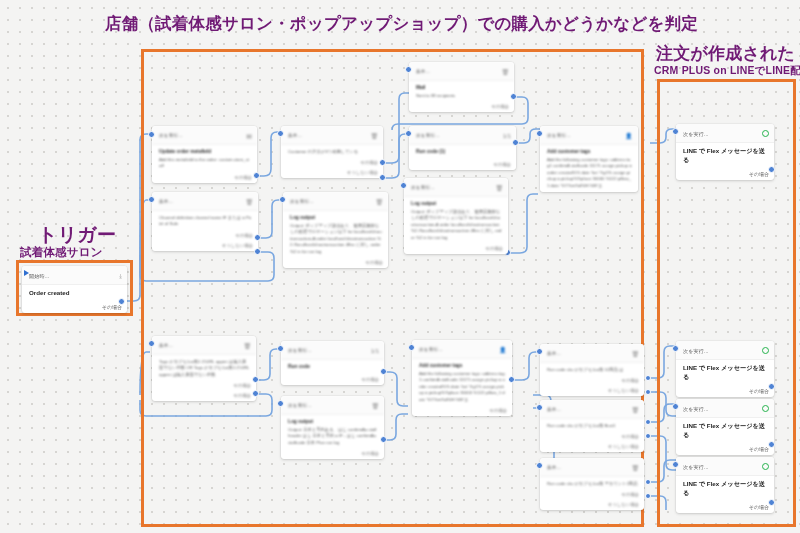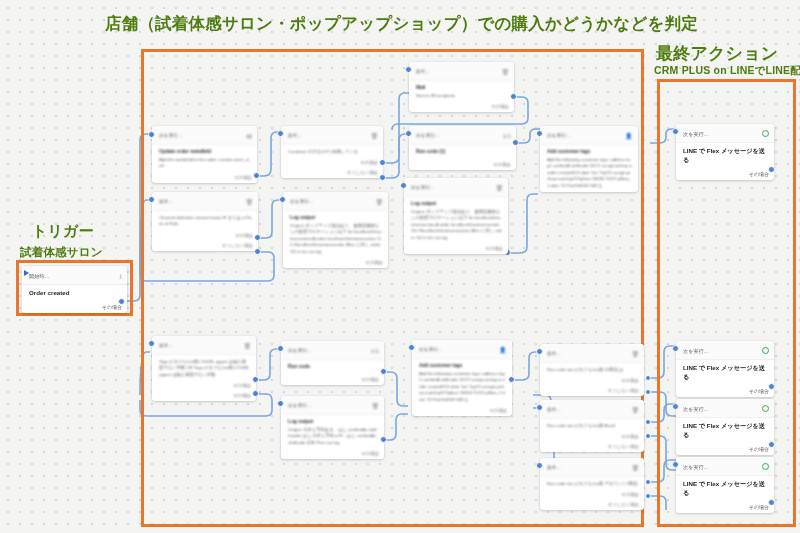--- a/index.html
+++ b/index.html
@@ -21,7 +21,7 @@
   
   .anno-title{
     position:absolute;
-    color:#4d7c0f;
+    color:#701a75;
     font-weight:bold;
     white-space:nowrap;
     letter-spacing:0.2px;

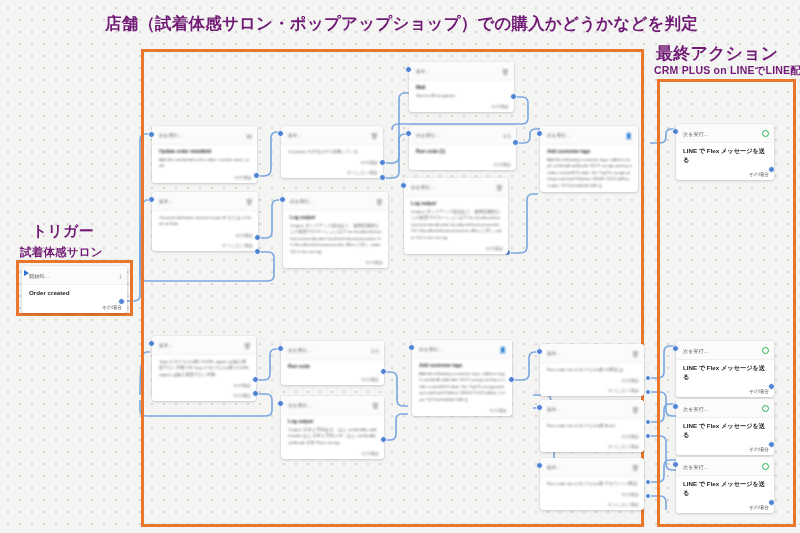--- a/index.html
+++ b/index.html
@@ -157,7 +157,7 @@
 <div class="anno-box" id="box-trigger"></div>
 
 <div class="anno-title" id="title-main">店舗（試着体感サロン・ポップアップショップ）での購入かどうかなどを判定</div>
-<div class="anno-title" id="label-final">最終アクション</div>
+<div class="anno-title" id="label-final">注文が作成された</div>
 <div class="anno-title" id="label-final-sub">CRM PLUS on LINEでLINE配信</div>
 <div class="anno-title" id="label-trigger">トリガー</div>
 <div class="anno-title" id="label-trigger-sub">試着体感サロン</div>

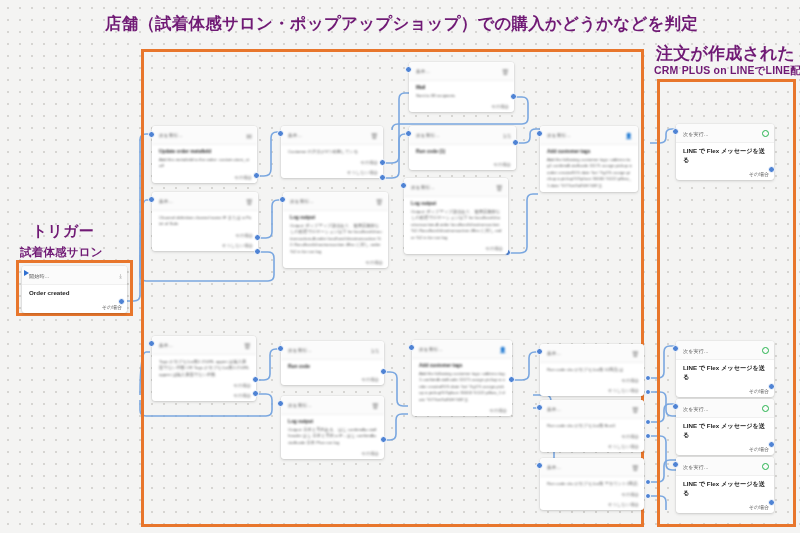--- a/index.html
+++ b/index.html
@@ -30,7 +30,7 @@
   #title-main{ left:105px; top:13px; font-size:16.5px; }
   #label-final{ left:656px; top:42px; font-size:17px; }
   #label-final-sub{ left:654px; top:64px; font-size:10.5px; font-weight:bold;}
-  #label-trigger{ left:32px; top:222px; font-size:15px; }
+  #label-trigger{ left:38px; top:222px; font-size:19px; }
   #label-trigger-sub{ left:20px; top:245px; font-size:11.5px; }
 
   .anno-box{

